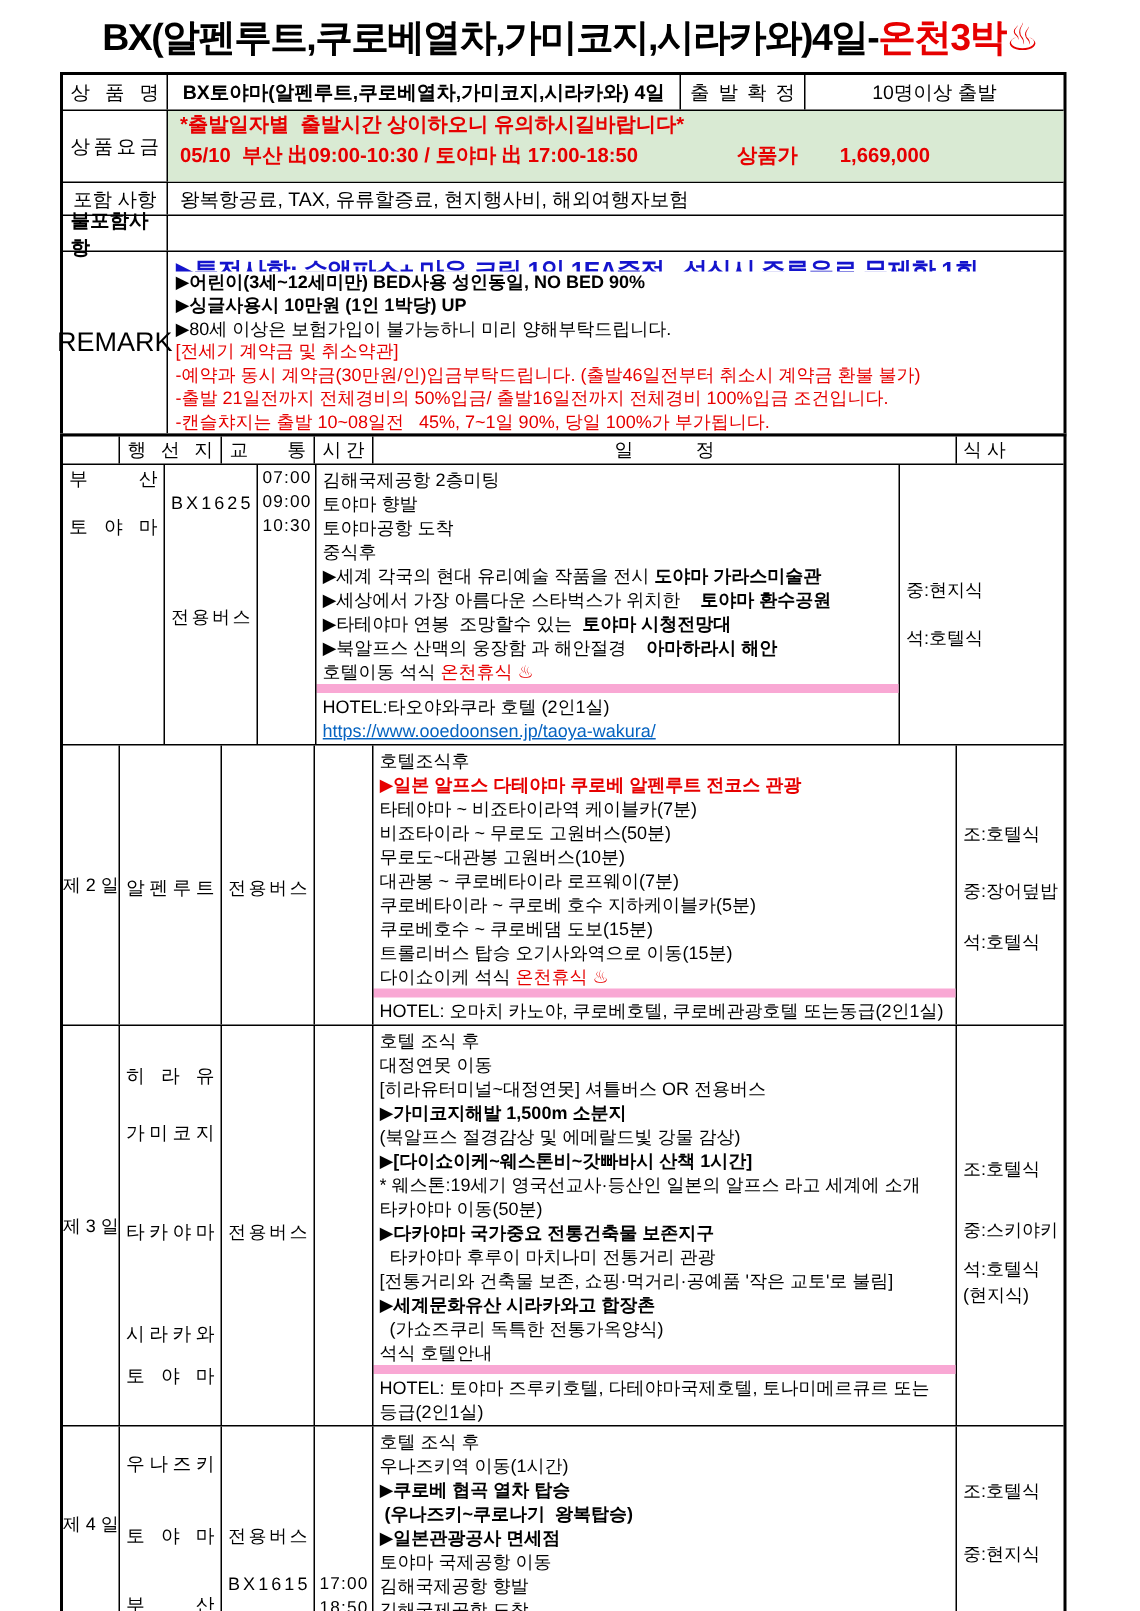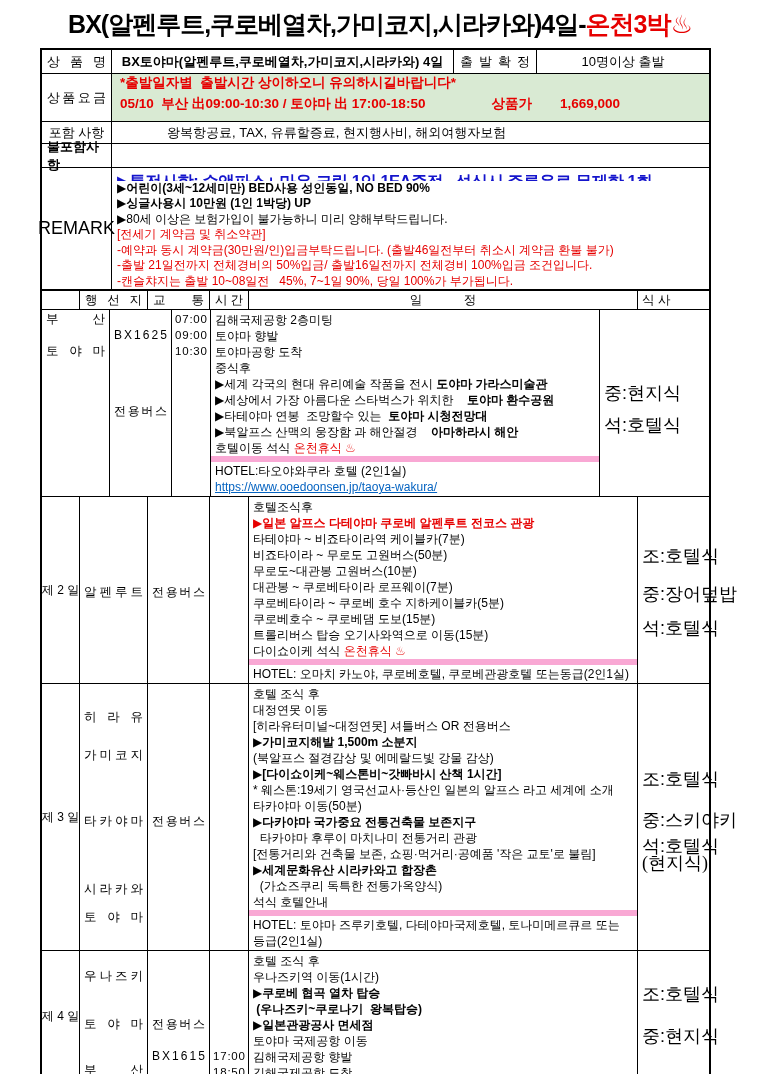--- a/index.html
+++ b/index.html
@@ -26,7 +26,7 @@
   .price-cell div{color:#e60000;font-weight:bold;font-size:13.5px;white-space:pre;}
   .pl2 .pw{margin-left:66px;}
   .pl2 .pv{margin-left:28px;}
-  .r3{height:22px;gap:47px;}
+  .r3{height:22px;}
   .r4{height:24px;}
   .r3 .val,.r4 .val{flex:1;padding-left:8px;font-size:13px;}
   .r4 .lbl{font-weight:bold;}

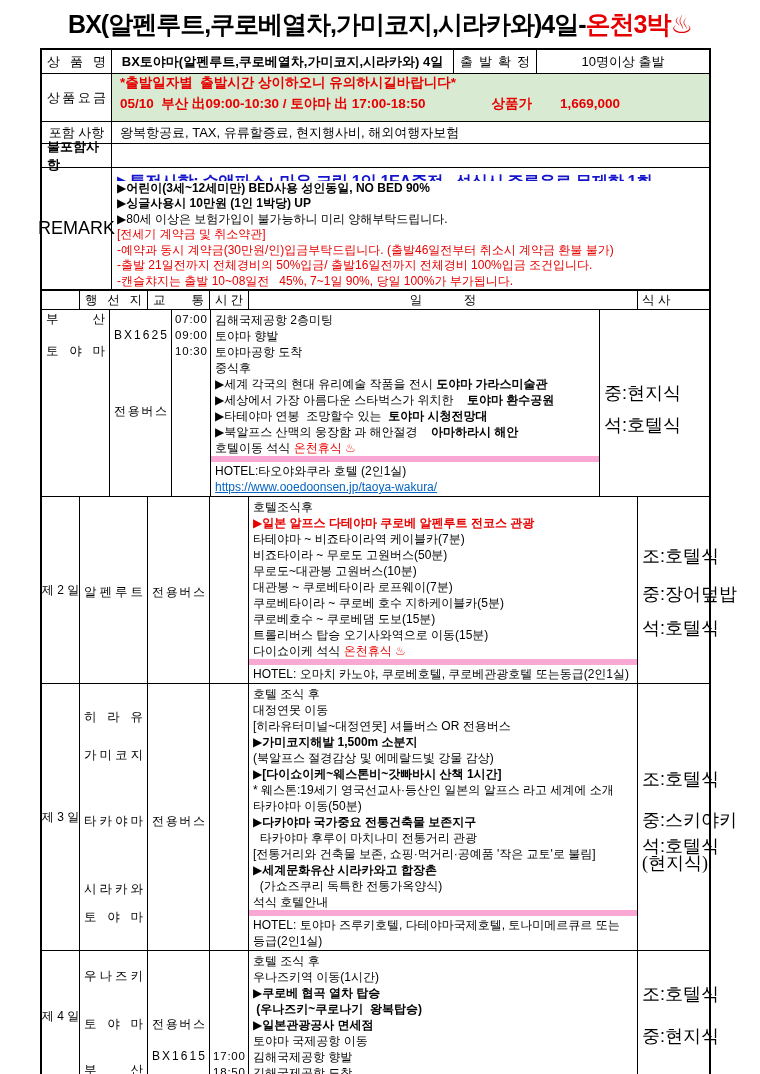--- a/index.html
+++ b/index.html
@@ -69,7 +69,7 @@
   .b{font-weight:bold;}
   .r{color:#e60000;}
   .link{color:#0563c1;text-decoration:underline;}
-  .it-row .c-meal{position:relative;font-size:18px;}
+  .it-row .c-meal{position:relative;font-size:12px;}
   .meal{position:absolute;left:4px;white-space:pre;line-height:15px;}
 </style>
 </head>

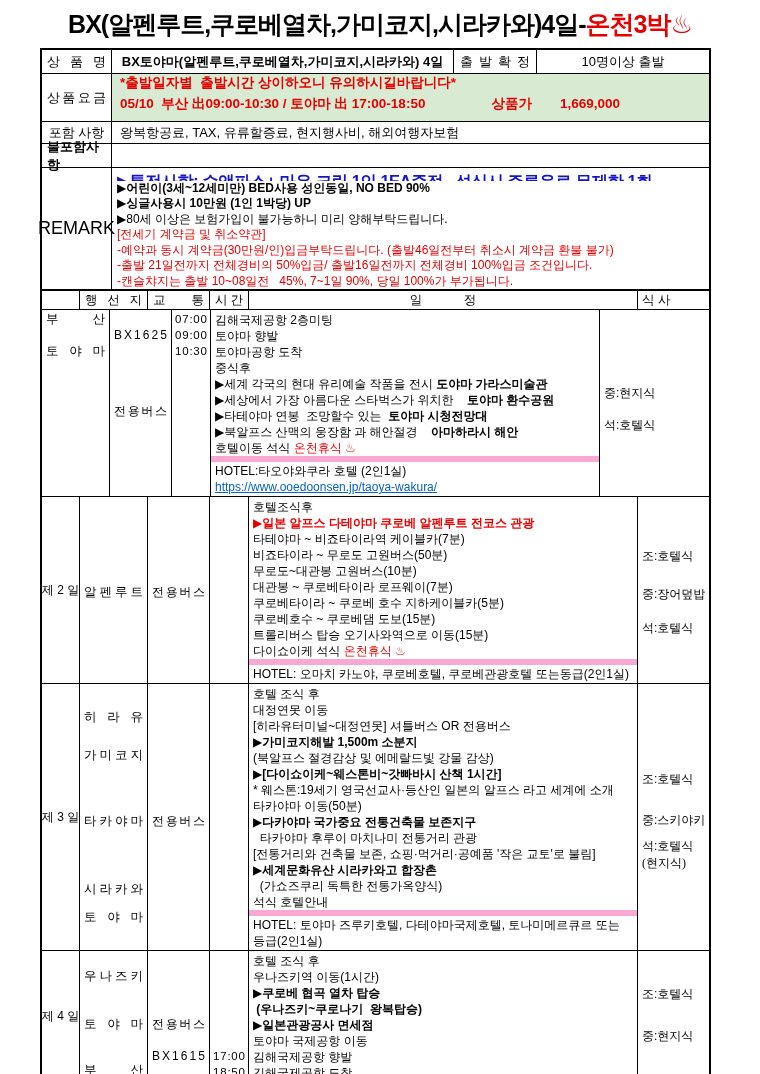--- a/index.html
+++ b/index.html
@@ -333,7 +333,7 @@
             <div class="meal" style="top: 88px;">조:호텔식</div>
             <div class="meal" style="top: 129px;">중:스키야키</div>
             <div class="meal" style="top: 155px;">석:호텔식</div>
-            <div class="meal" style="top: 172px; font-family: Liberation Serif, serif;">(현지식)</div>
+            <div class="meal" style="top: 172px;">(현지식)</div>
           </div>
         </div>
         <div class="it-row">

